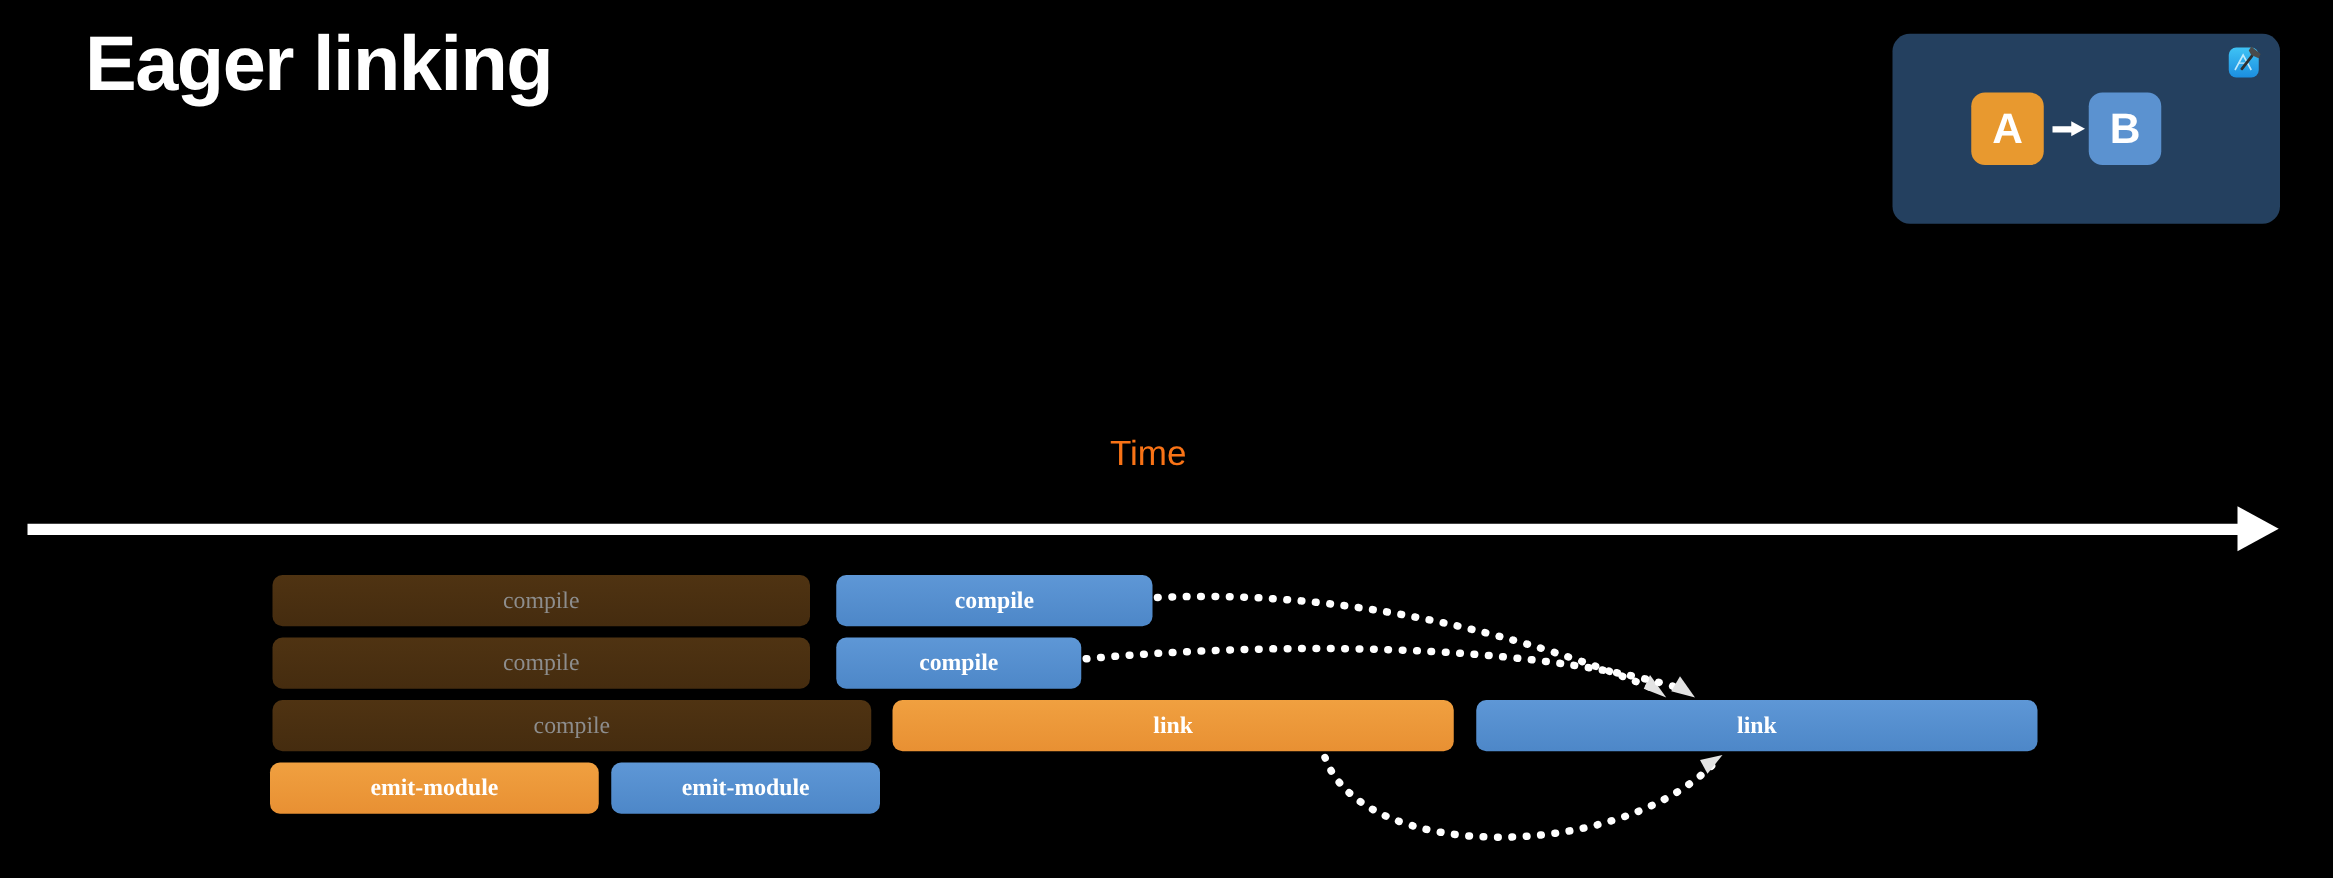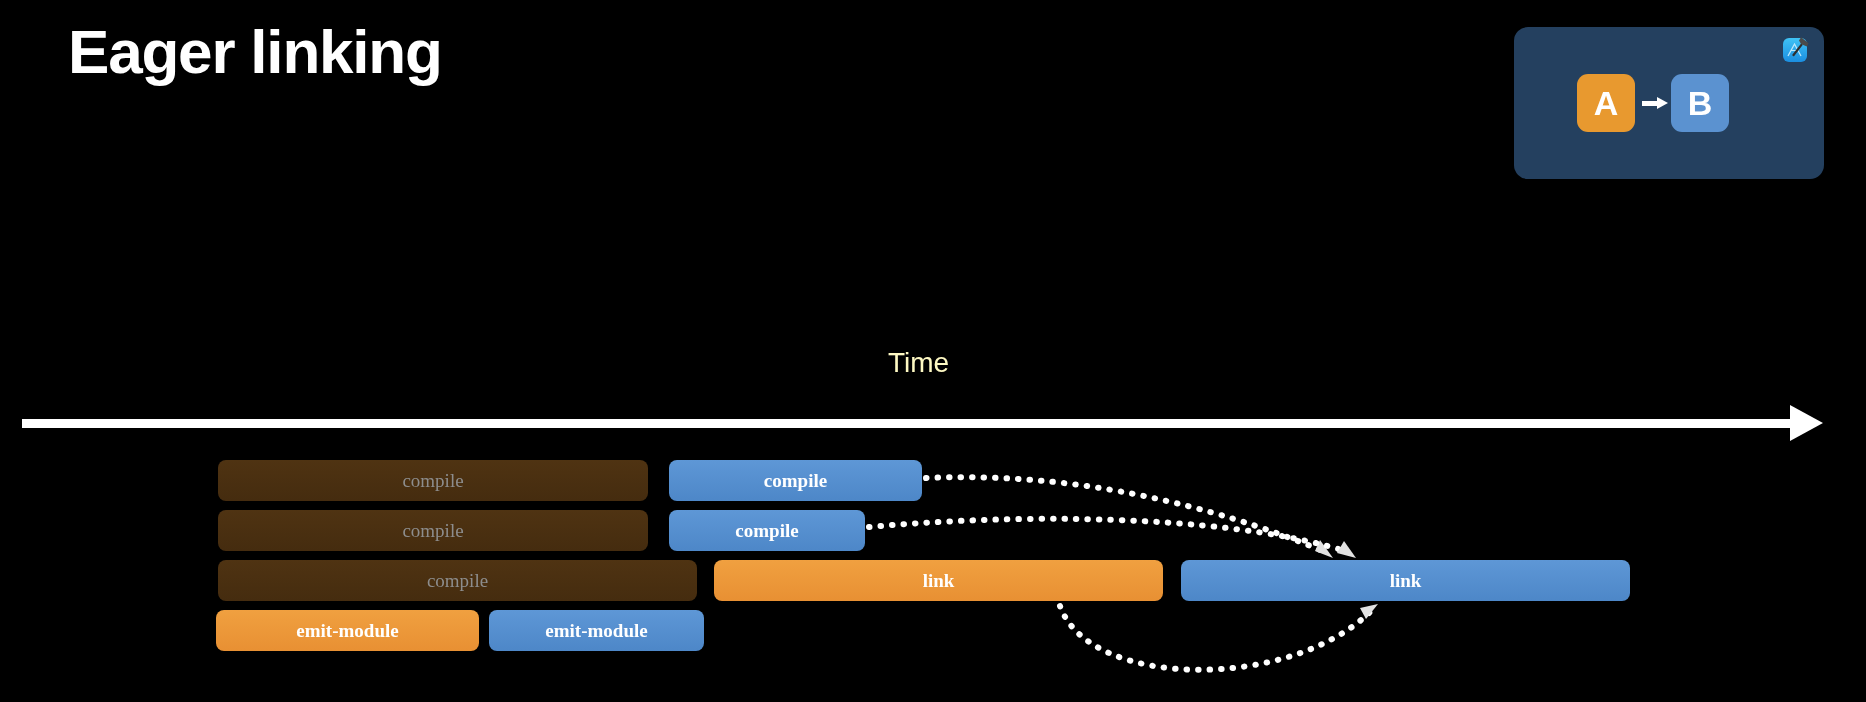--- a/index.html
+++ b/index.html
@@ -105,7 +105,7 @@
     left: 888px;
     top: 347px;
     font-size: 28px;
-    color: #fef9c3;
+    color: #f97316;
   }
   #time-axis-line {
     position: absolute;

